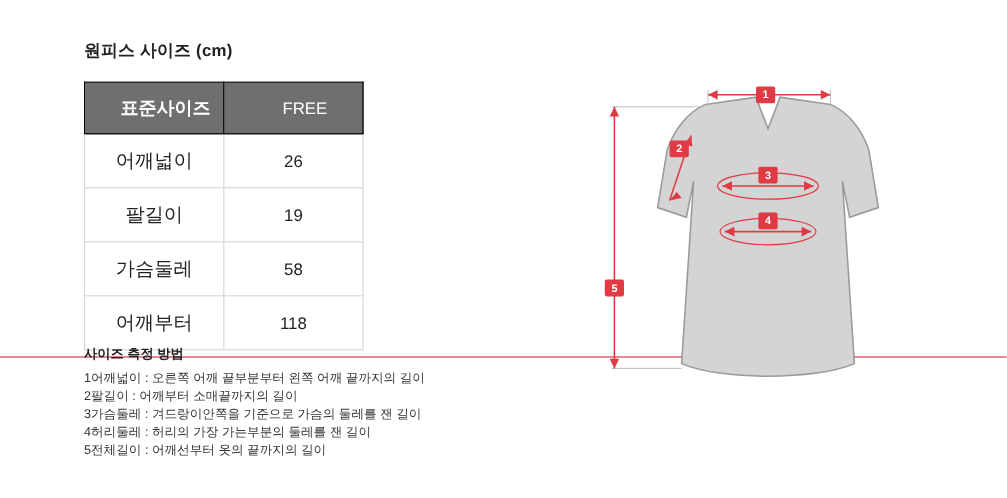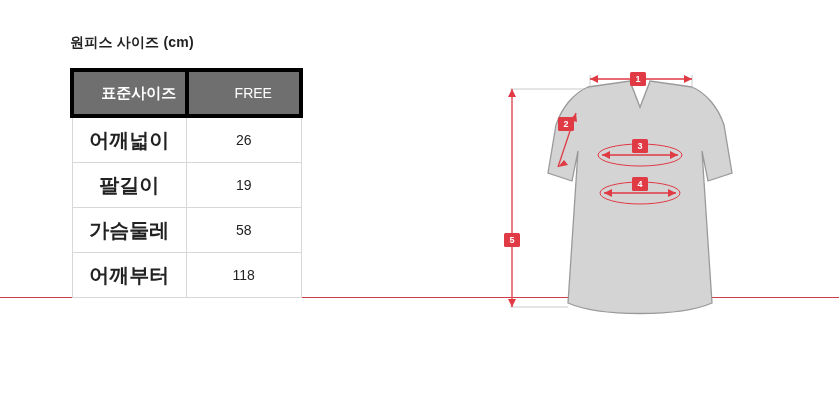--- a/index.html
+++ b/index.html
@@ -45,7 +45,7 @@
     font-size: 15px;
     font-weight: bold;
     height: 40px;
-    border: 4px solid #000000;
+    border: 1px solid #000000;
     text-align: center;
     padding-left: 20px;
   }

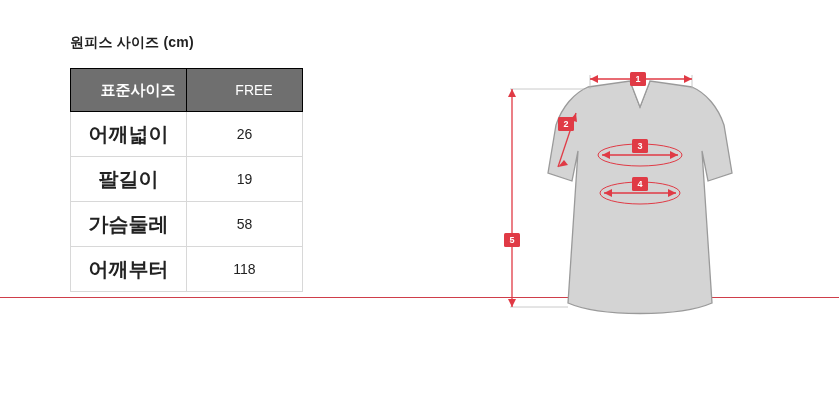--- a/index.html
+++ b/index.html
@@ -62,8 +62,8 @@
     background: #ffffff;
   }
   .size-table td.label-cell {
-    font-size: 20px;
-    font-weight: bold;
+    font-size: 16px;
+    font-weight: normal;
     width: 131px;
   }
   .size-table td.value-cell {

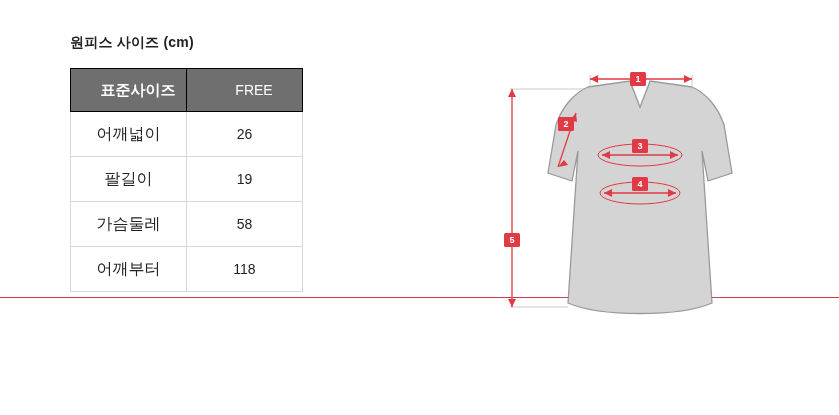--- a/index.html
+++ b/index.html
@@ -148,6 +148,14 @@
     </tbody>
   </table>
 
+  <div class="notes">
+    <div class="notes-title">사이즈 측정 방법</div>
+    <div class="notes-line">1어깨넓이 : 오른쪽 어깨 끝부분부터 왼쪽 어깨 끝까지의 길이</div>
+    <div class="notes-line">2팔길이 : 어깨부터 소매끝까지의 길이</div>
+    <div class="notes-line">3가슴둘레 : 겨드랑이안쪽을 기준으로 가슴의 둘레를 잰 길이</div>
+    <div class="notes-line">4허리둘레 : 허리의 가장 가는부분의 둘레를 잰 길이</div>
+    <div class="notes-line">5전체길이 : 어깨선부터 옷의 끝까지의 길이</div>
+  </div>
 
   <div class="diagram">
     <svg width="320" height="290" viewBox="0 0 320 290" xmlns="http://www.w3.org/2000/svg">

